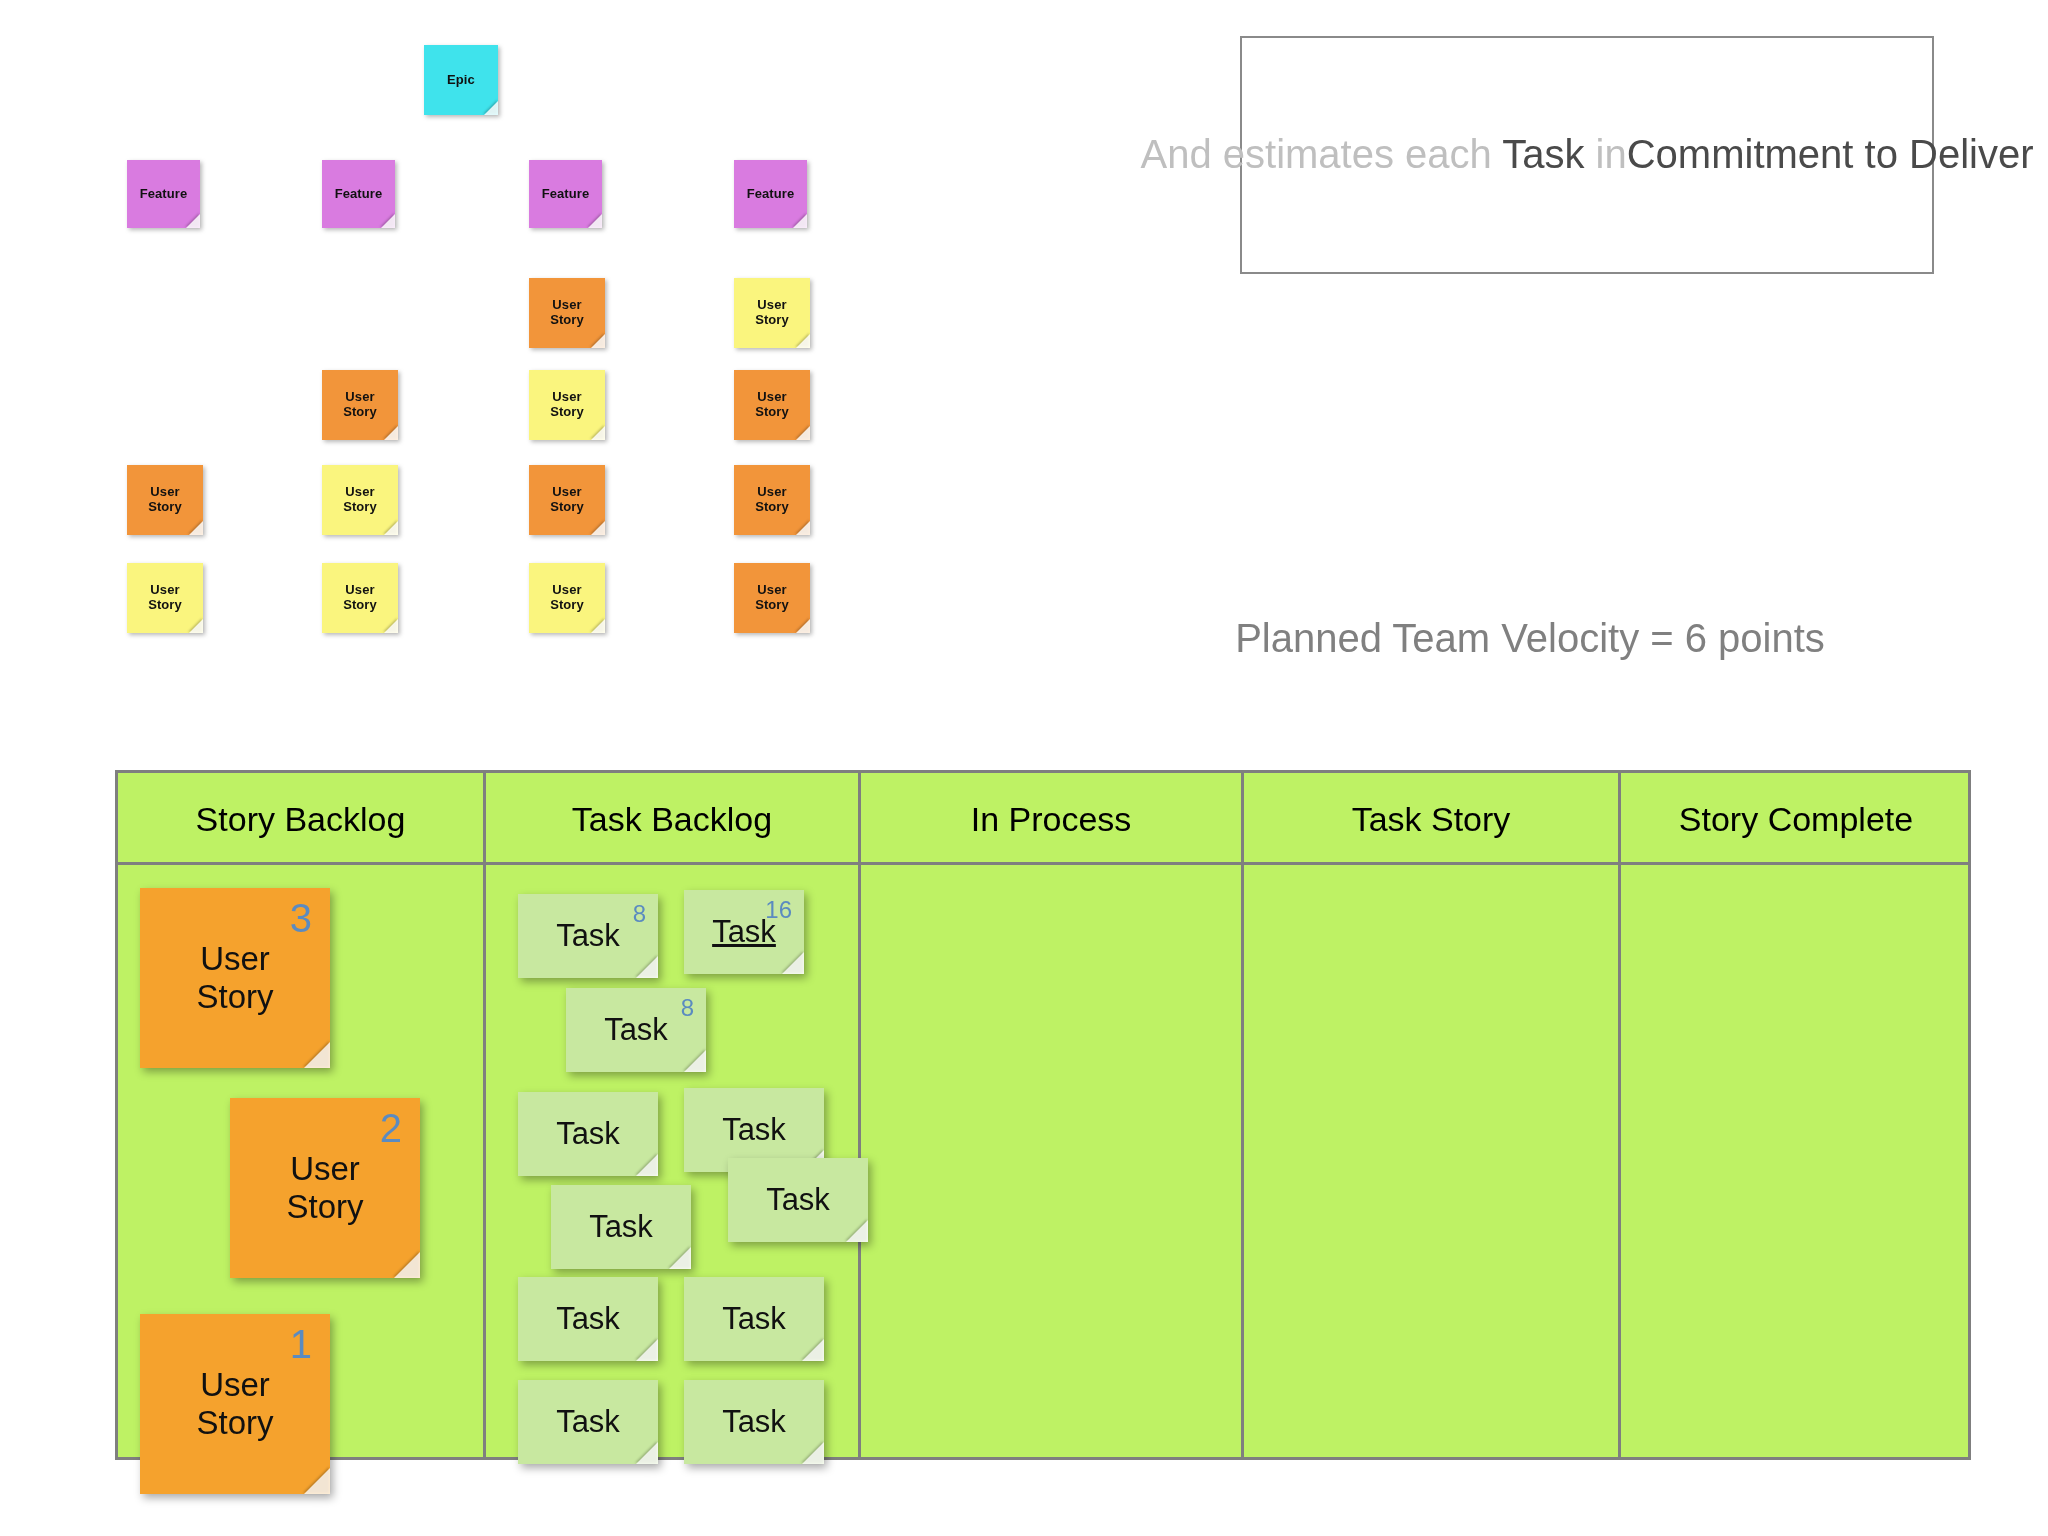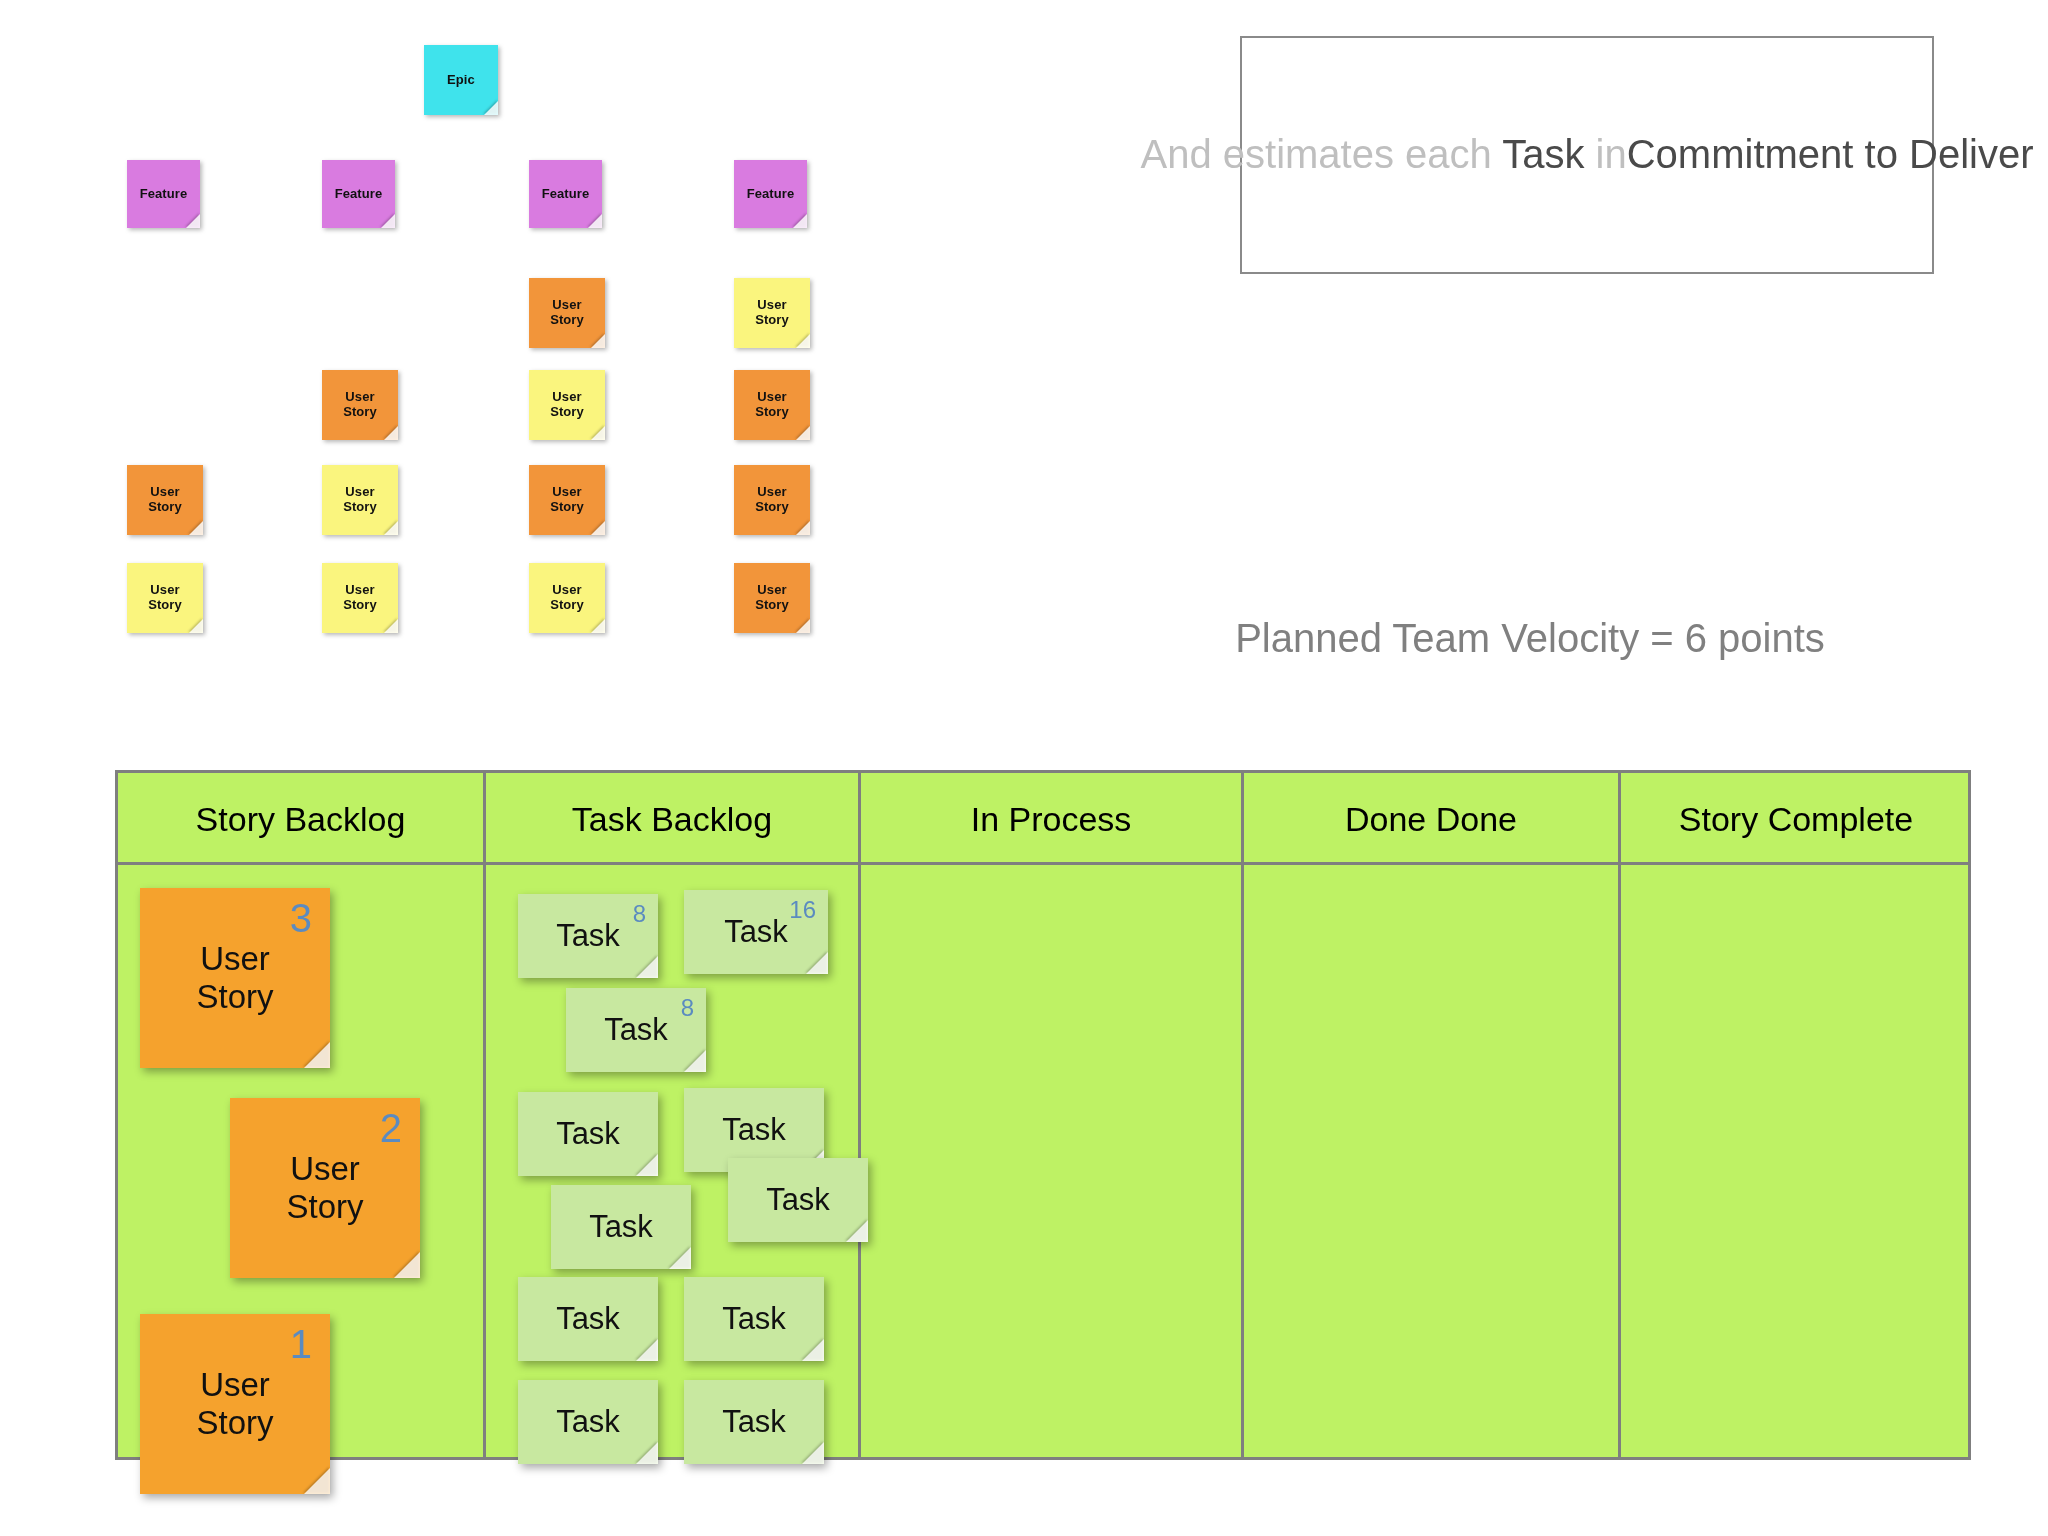--- a/index.html
+++ b/index.html
@@ -294,7 +294,7 @@
     <span>In Process</span>
   </div>
   <div class="col-head" style="left:1126px; width:374px;">
-    <span>Done Done</span>
+    <span>Task Story</span>
   </div>
   <div class="col-head" style="left:1503px; width:350px;">
     <span>Story Complete</span>

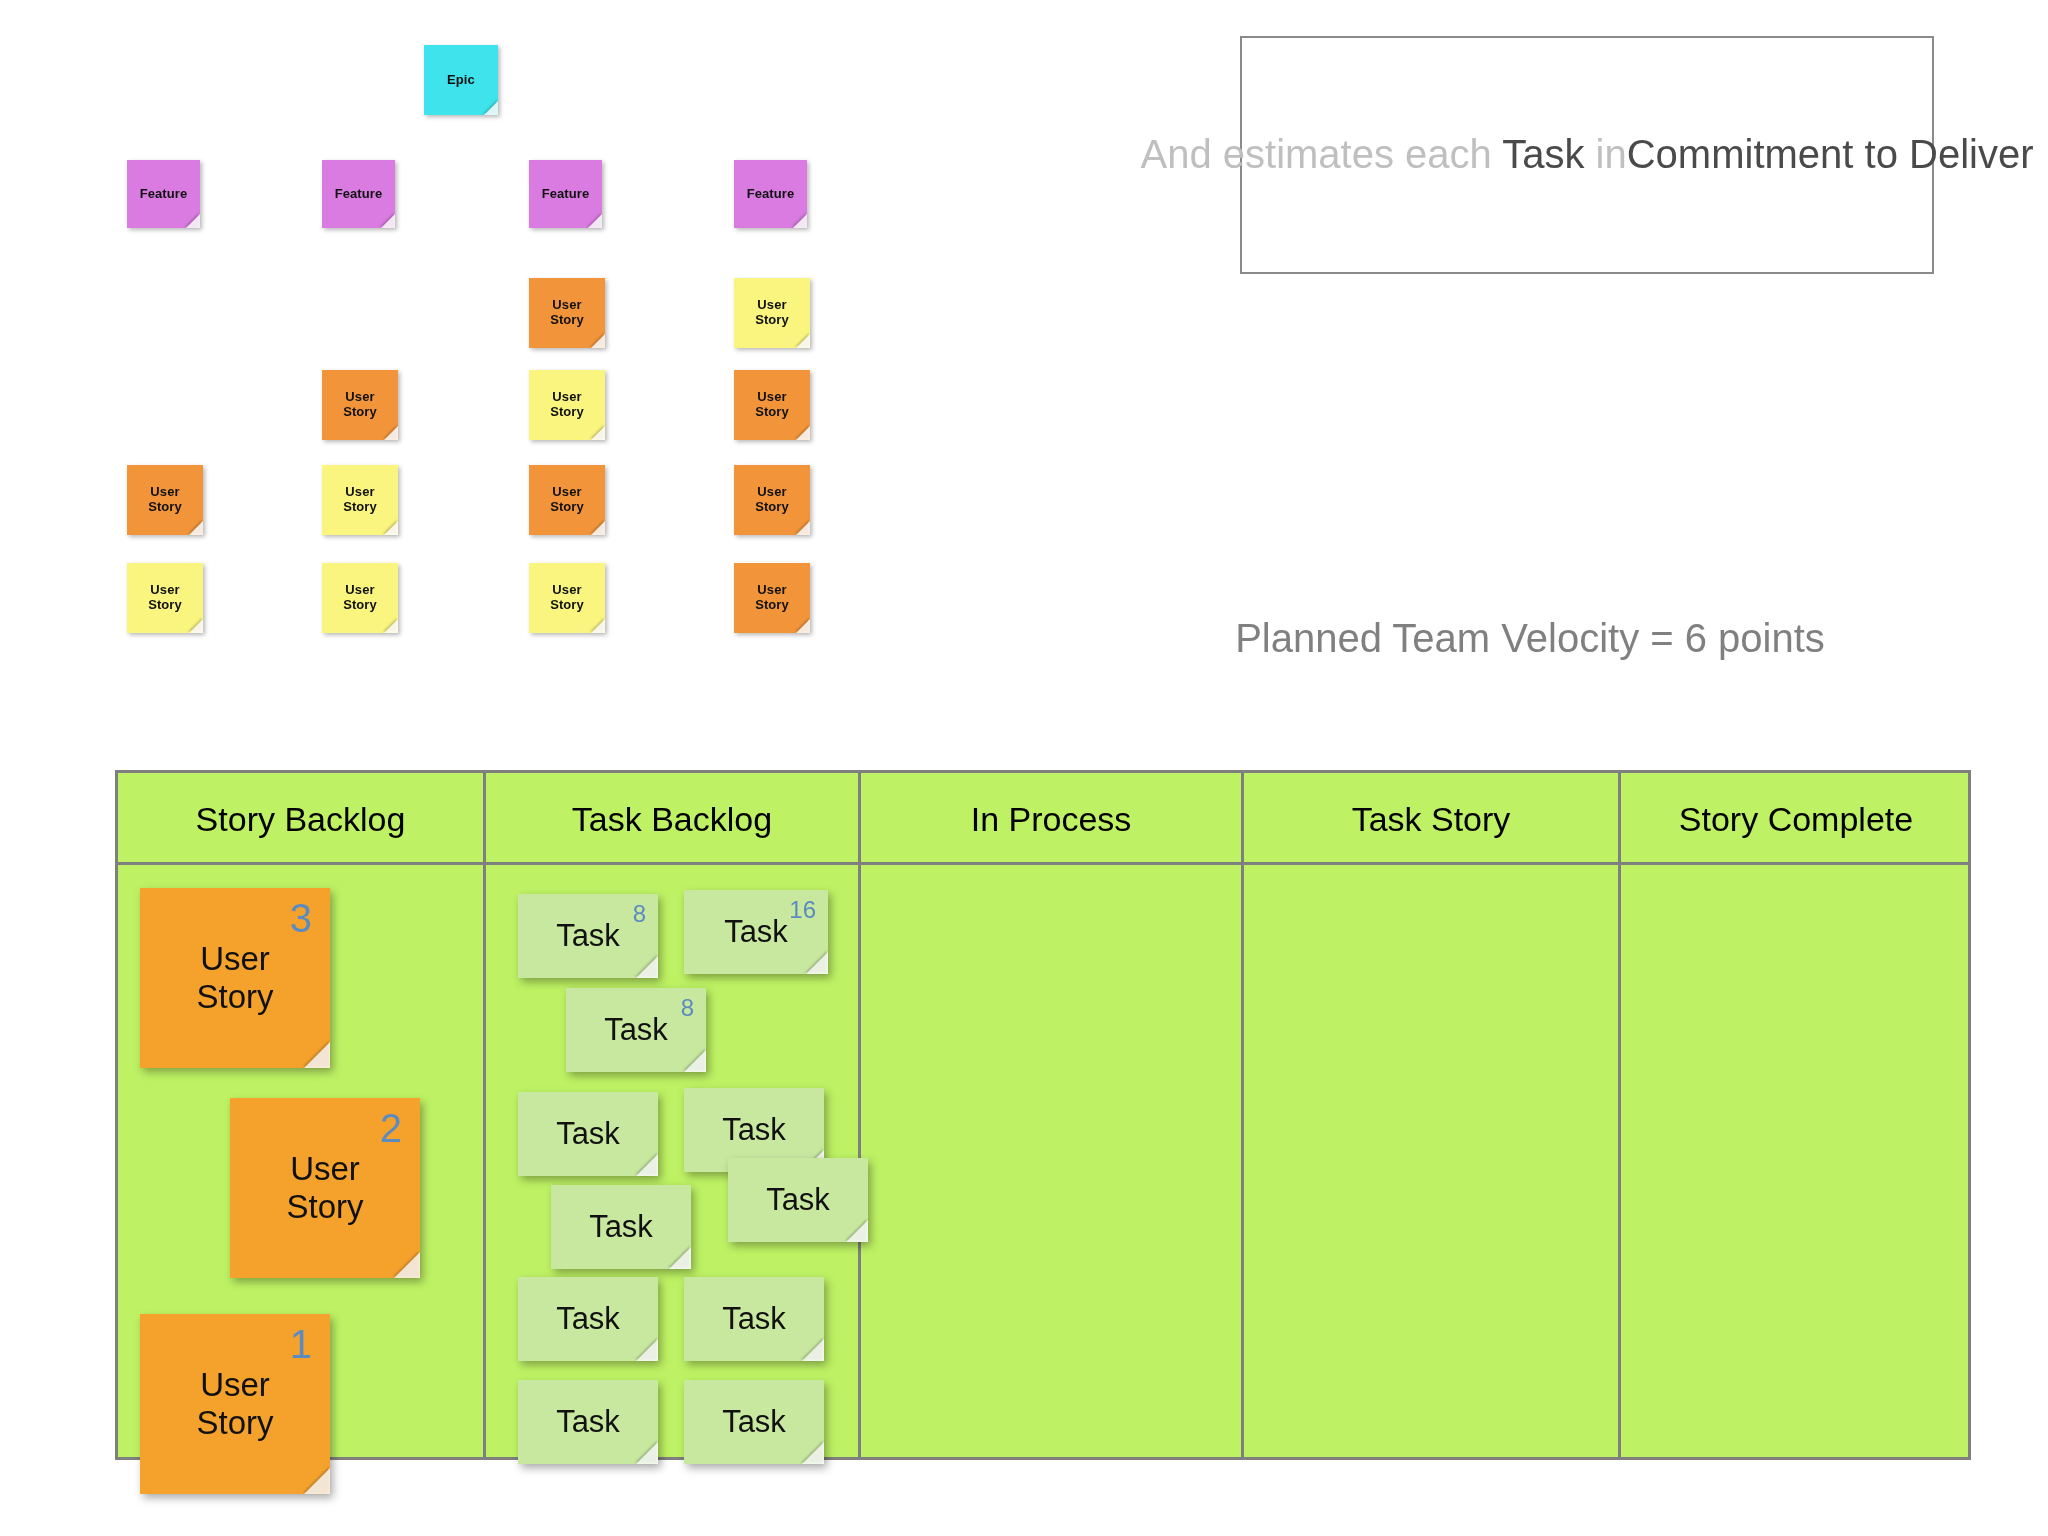--- a/index.html
+++ b/index.html
@@ -329,7 +329,7 @@
     <span>Task</span>
     <span class="fold"></span>
   </div>
-  <div class="note board-note task-note" style="left:684px; top:890px; width:144px; height:84px; background:#C8E8A0;">
+  <div class="note board-note task-note" style="left:684px; top:890px; width:120px; height:84px; background:#C8E8A0;text-decoration:underline;">
     <span class="badge badge-hours">16</span>
     <span>Task</span>
     <span class="fold"></span>

